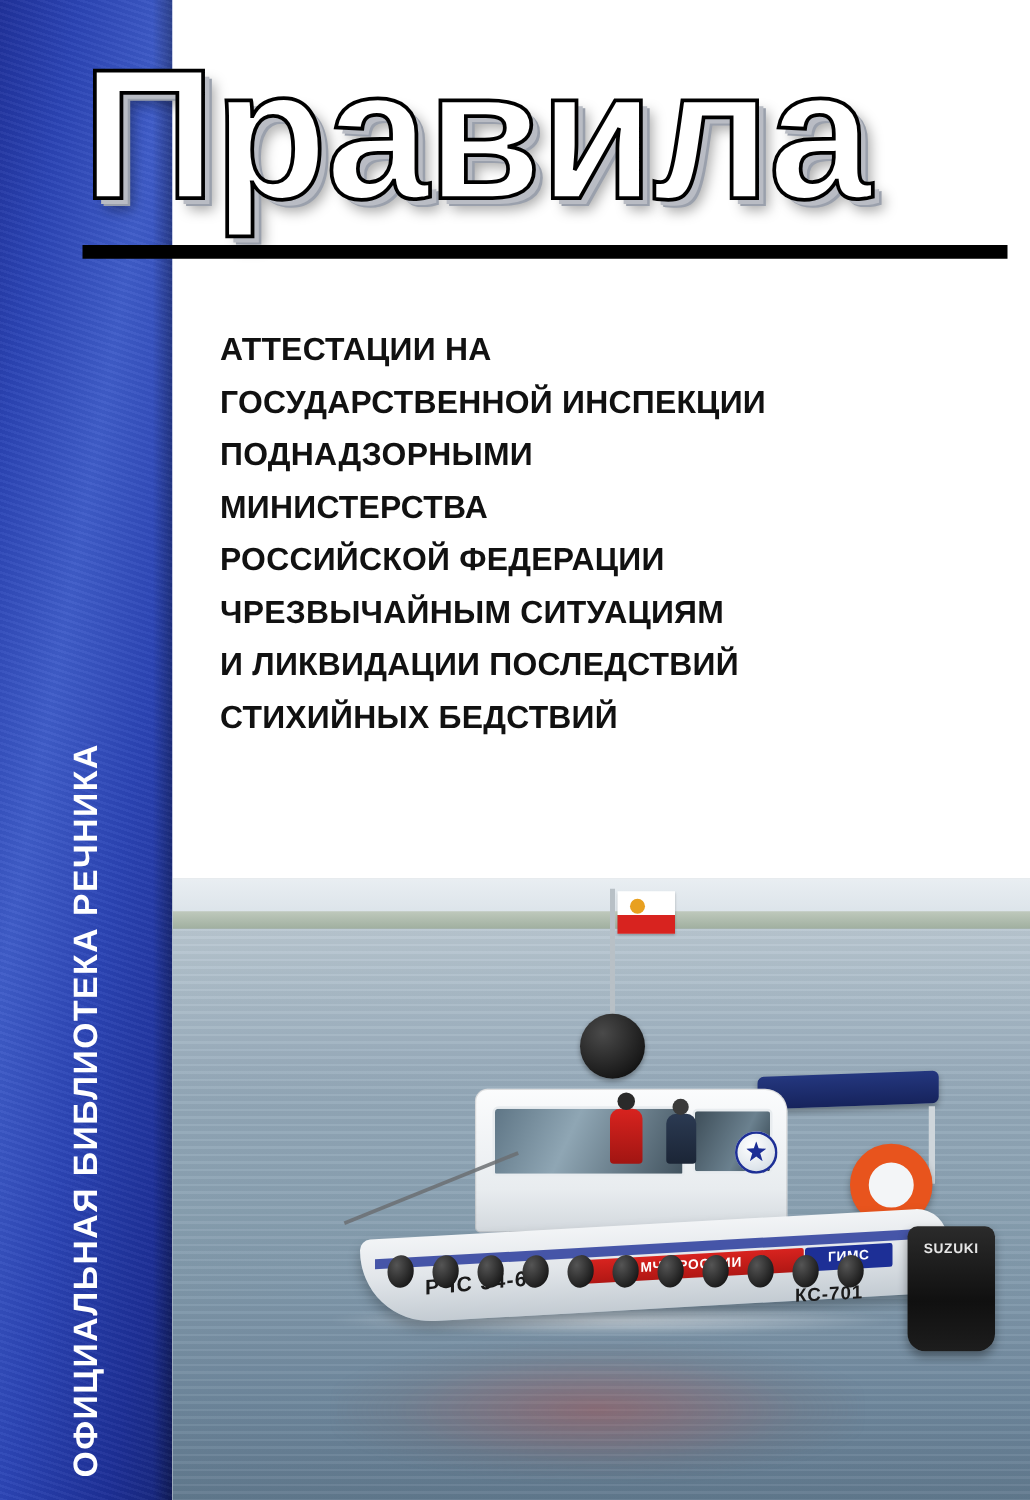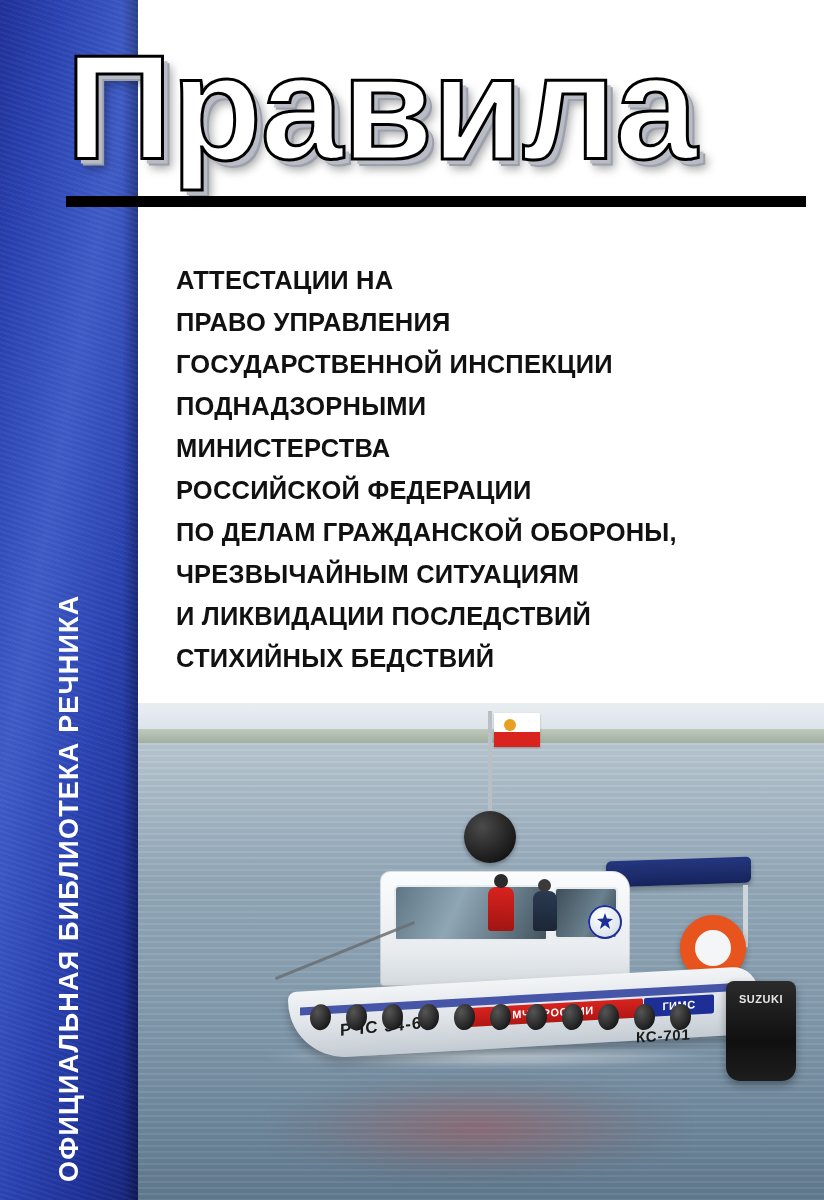--- a/index.html
+++ b/index.html
@@ -488,7 +488,6 @@
 
     <div class="subtitle">
       <div>АТТЕСТАЦИИ НА</div>
-      <div>ПРАВО УПРАВЛЕНИЯ</div>
       <div>ГОСУДАРСТВЕННОЙ ИНСПЕКЦИИ</div>
       <div>ПОДНАДЗОРНЫМИ</div>
       <div>МИНИСТЕРСТВА</div>

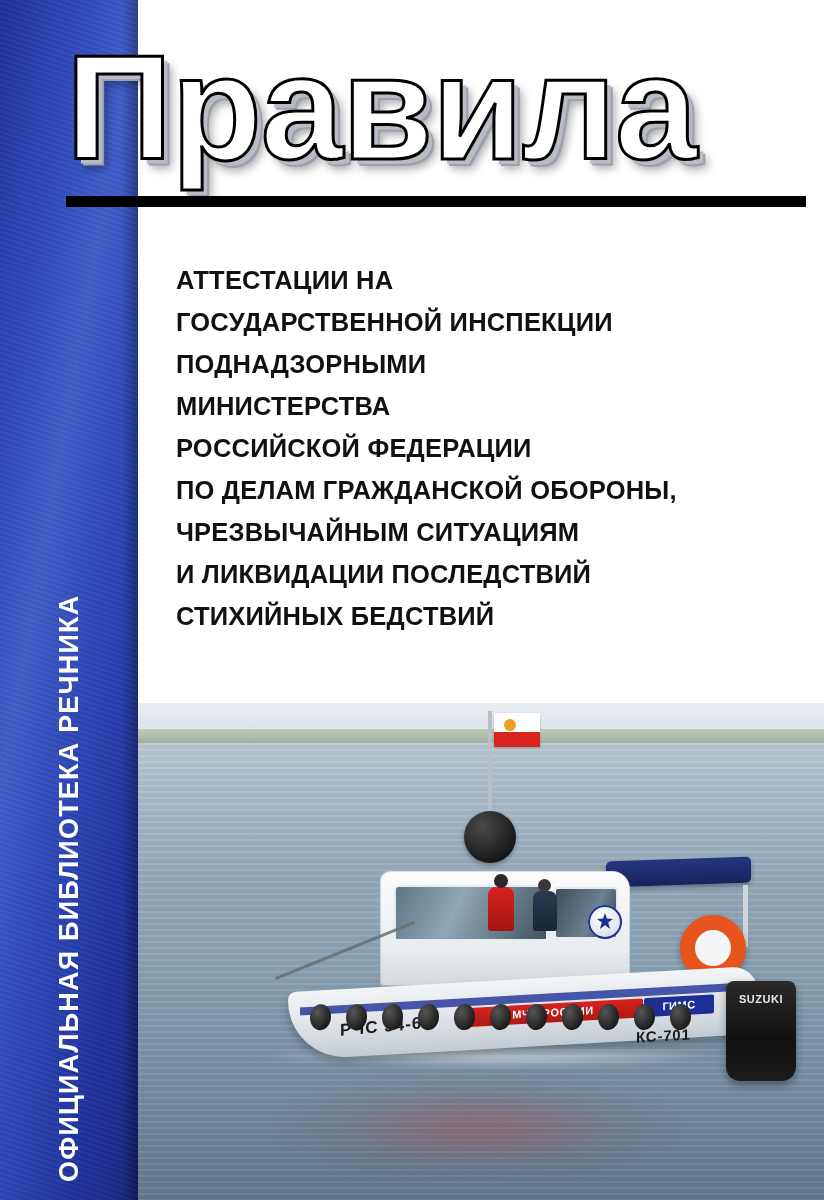--- a/index.html
+++ b/index.html
@@ -492,7 +492,6 @@
       <div>ПОДНАДЗОРНЫМИ</div>
       <div>МИНИСТЕРСТВА</div>
       <div>РОССИЙСКОЙ ФЕДЕРАЦИИ</div>
-      <div>ПО ДЕЛАМ ГРАЖДАНСКОЙ ОБОРОНЫ,</div>
       <div>ЧРЕЗВЫЧАЙНЫМ СИТУАЦИЯМ</div>
       <div>И ЛИКВИДАЦИИ ПОСЛЕДСТВИЙ</div>
       <div>СТИХИЙНЫХ БЕДСТВИЙ</div>

